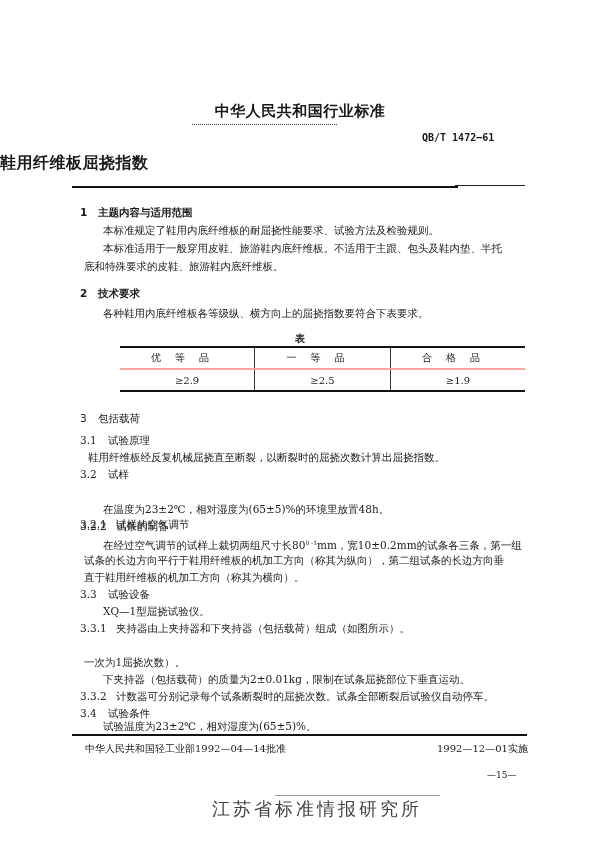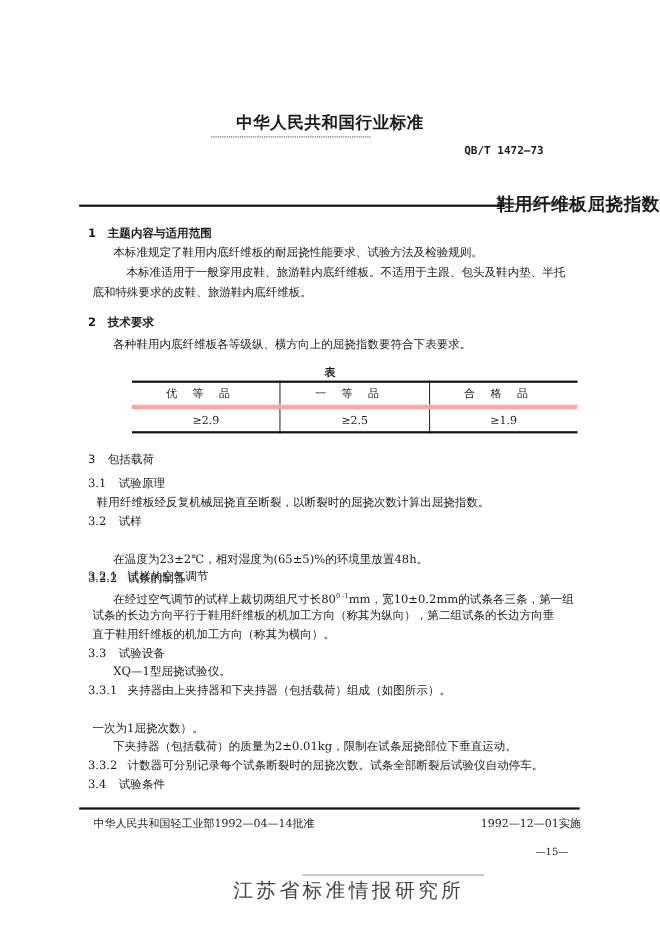--- a/index.html
+++ b/index.html
@@ -76,7 +76,7 @@
 
   <div class="std-org">中华人民共和国行业标准</div>
   <div class="org-underline"></div>
-  <div class="std-code">QB/T 1472—73</div>
+  <div class="std-code">QB/T 1472—61</div>
   <div class="doc-title">鞋用纤维板屈挠指数</div>
   <div class="rule-top"></div>
   <div class="rule-top-thin"></div>

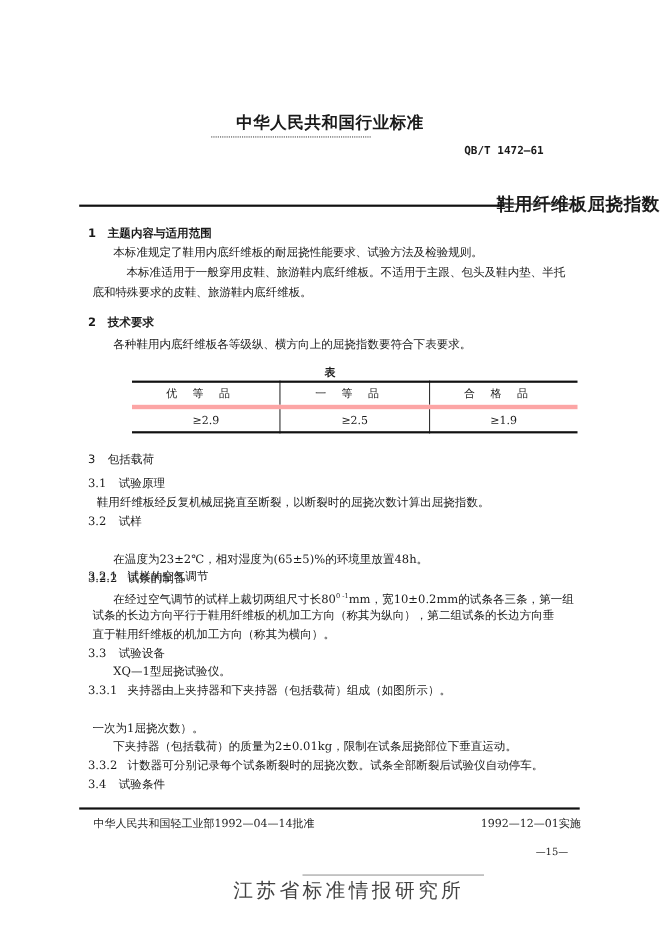--- a/index.html
+++ b/index.html
@@ -22,8 +22,8 @@
       font-family: "DejaVu Sans Mono", monospace; font-size: 10px; font-weight: bold;
     }
     .doc-title {
-      position: absolute; top: 153px; left: 0; width: 600px; text-align: right;
-      font-family: "DejaVu Sans", sans-serif; font-weight: bold; font-size: 16px; letter-spacing: 0.5px; margin-top: 23px;
+      position: absolute; top: 153px; left: 0; width: 600px; text-align: left;
+      font-family: "DejaVu Sans", sans-serif; font-weight: bold; font-size: 16px; letter-spacing: 0.5px;
     }
     .rule-top {
       position: absolute; top: 186px; left: 72px; width: 386px; height: 0;

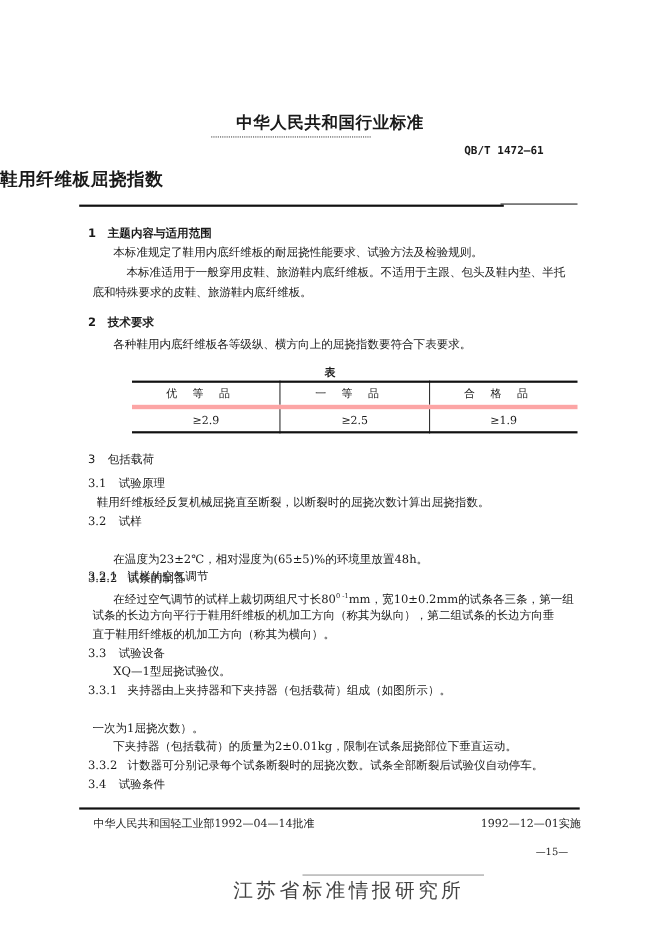--- a/index.html
+++ b/index.html
@@ -85,7 +85,7 @@
     <span class="num">1</span><span>主题内容与适用范围</span>
   </div>
   <div class="text" style="top:222px; left:103px;">本标准规定了鞋用内底纤维板的耐屈挠性能要求、试验方法及检验规则。</div>
-  <div class="text" style="top:240px; left:115px;text-align:right;">本标准适用于一般穿用皮鞋、旅游鞋内底纤维板。不适用于主跟、包头及鞋内垫、半托</div>
+  <div class="text" style="top:240px; left:103px;text-align:right;">本标准适用于一般穿用皮鞋、旅游鞋内底纤维板。不适用于主跟、包头及鞋内垫、半托</div>
   <div class="text" style="top:258px; left:84px;">底和特殊要求的皮鞋、旅游鞋内底纤维板。</div>
 
   <div class="text h" style="top:285px; left:80px;">

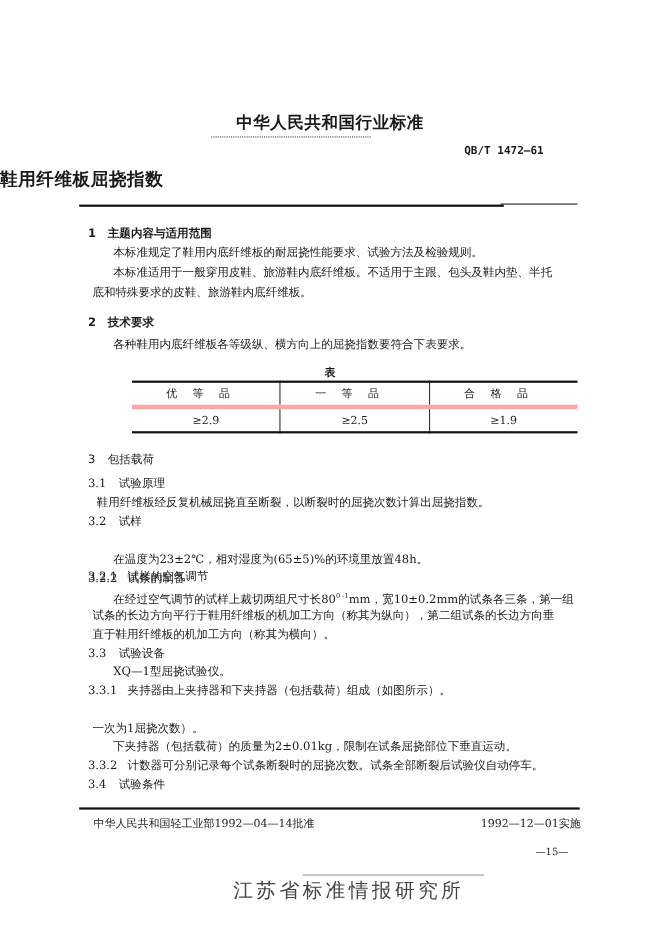--- a/index.html
+++ b/index.html
@@ -48,7 +48,7 @@
       border-collapse: collapse; font-size: 10px;
     }
     table.req th, table.req td { text-align: center; height: 20px; padding: 0; font-weight: normal; }
-    table.req thead tr { border-top: 2px solid #111; border-bottom: 4px solid #fca5a5; }
+    table.req thead tr { border-top: 2px solid #111; border-bottom: 2px solid #fca5a5; }
     table.req tbody tr { border-bottom: 2px solid #111; }
     table.req th + th, table.req td + td { border-left: 1px solid #333; }
     table.req th { letter-spacing: 14px; }

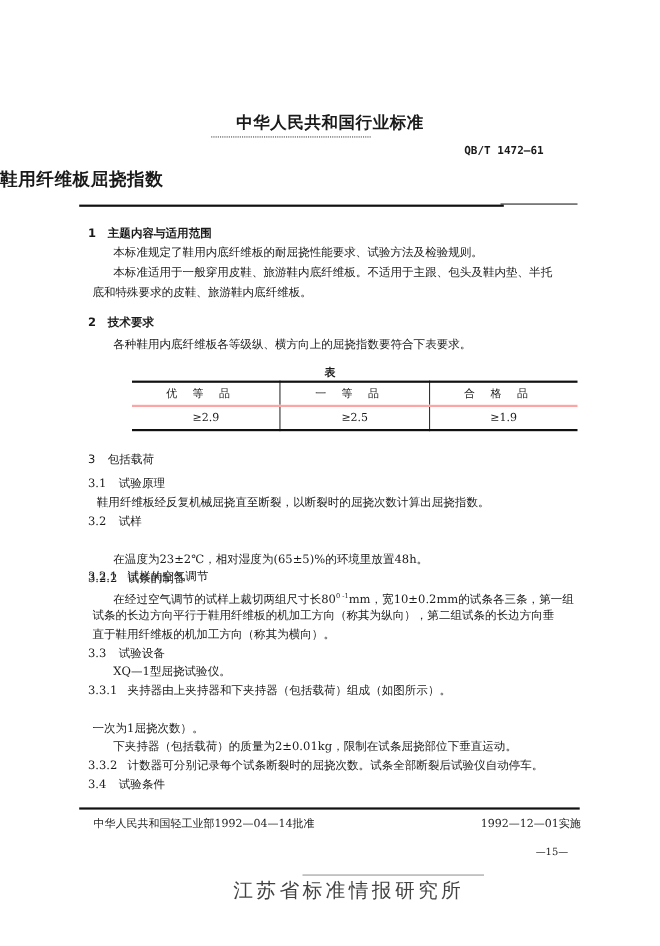--- a/index.html
+++ b/index.html
@@ -156,6 +156,7 @@
   <div class="text" style="top:705px; left:80px;">
     <span class="num-sub">3.4</span><span>试验条件</span>
   </div>
+  <div class="text" style="top:718px; left:103px;">试验温度为23±2℃，相对湿度为(65±5)%。</div>
 
   <div class="rule-bottom"></div>
   <div class="footer-left">中华人民共和国轻工业部1992—04—14批准</div>

